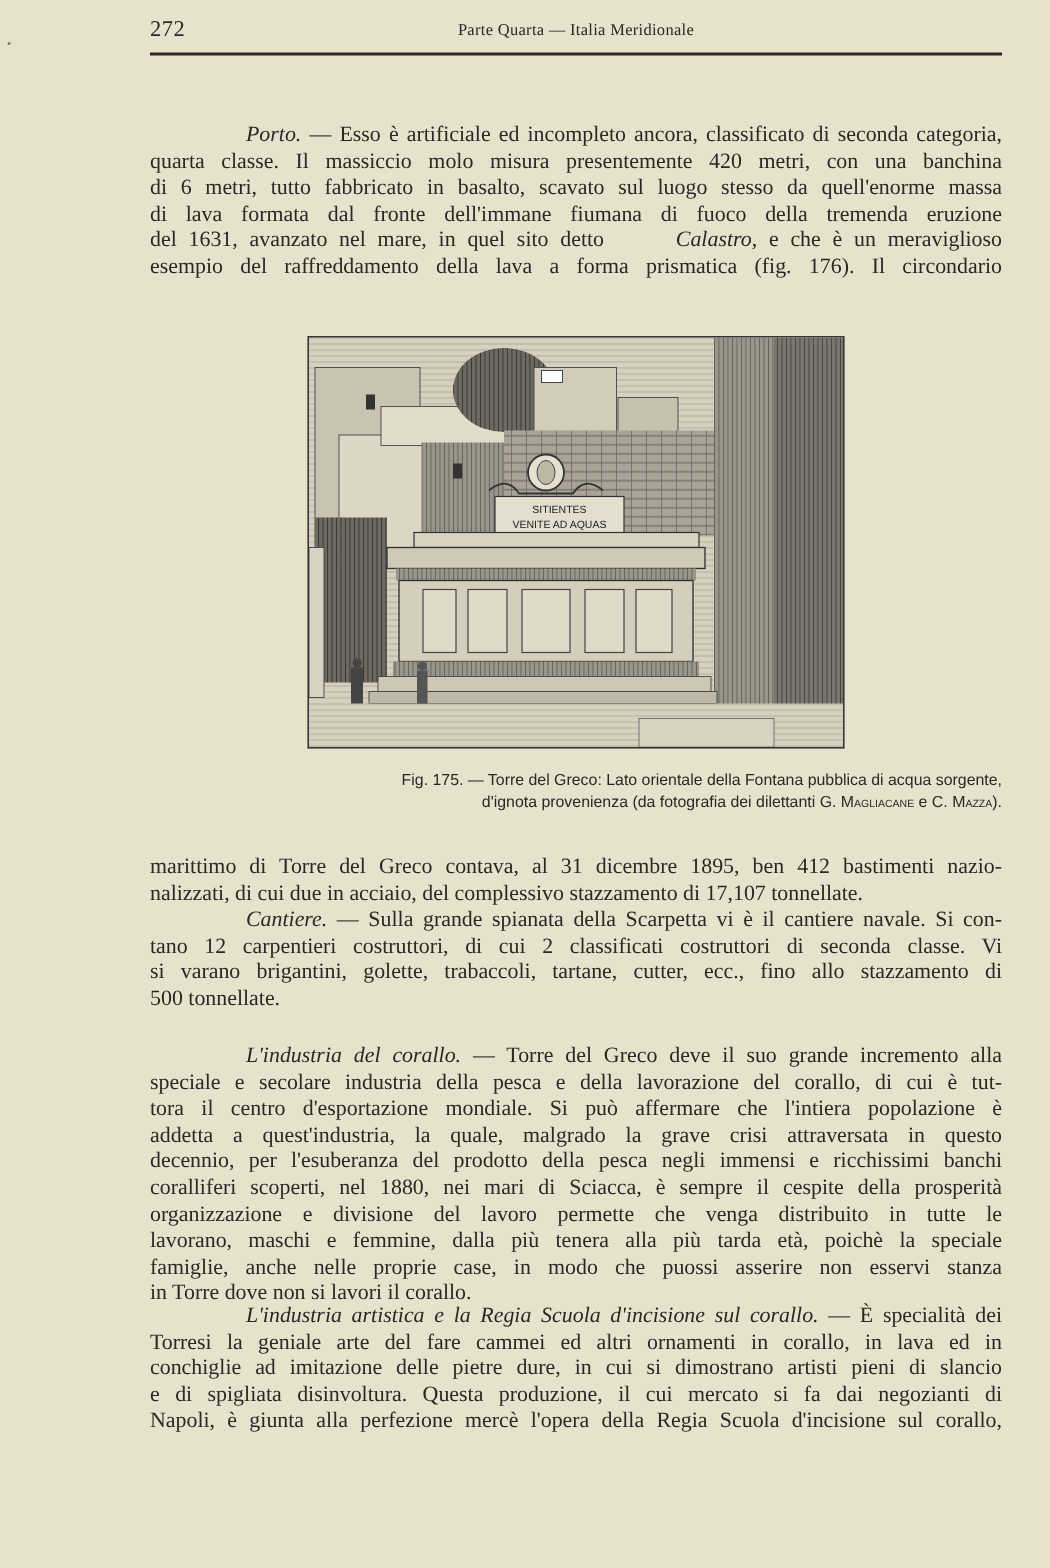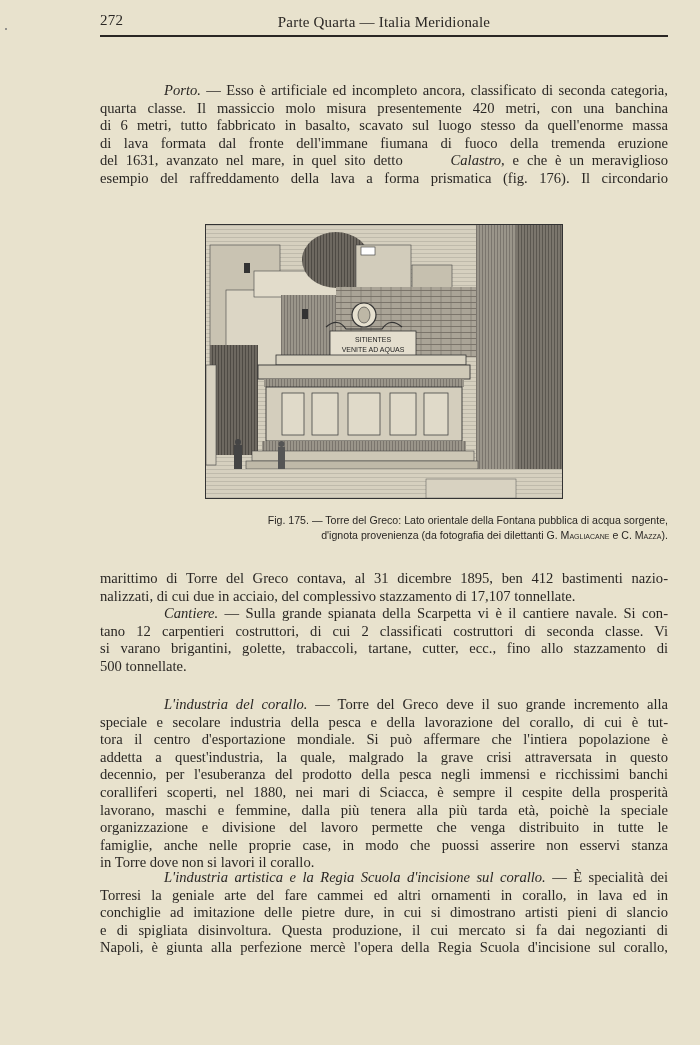--- a/index.html
+++ b/index.html
@@ -20,7 +20,7 @@
   }
   .running-title {
     position: absolute; left: 0; right: 0; top: 6px; text-align: center;
-    font-size: 15px; letter-spacing: 0.2px;
+    font-size: 11px; letter-spacing: 0.2px;
   }
   .rule {
     position: absolute; left: 100px; top: 35px; width: 568px; height: 2px; background: #2a2724;

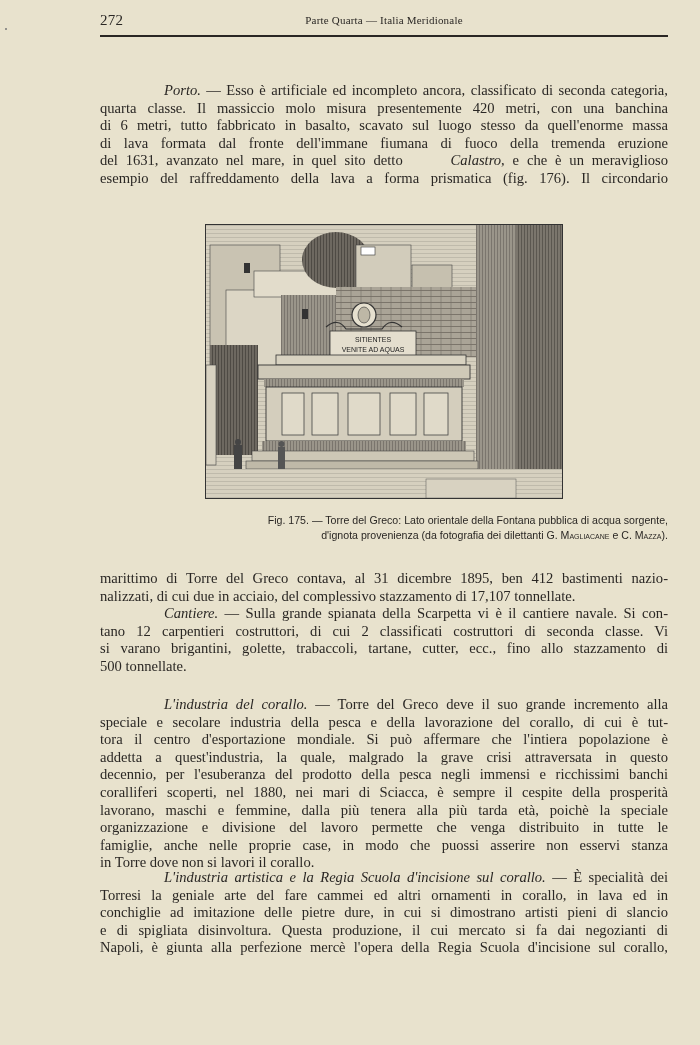--- a/index.html
+++ b/index.html
@@ -170,8 +170,8 @@
     <span class="line">addetta a quest'industria, la quale, malgrado la grave crisi attraversata in questo</span>
     <span class="line">decennio, per l'esuberanza del prodotto della pesca negli immensi e ricchissimi banchi</span>
     <span class="line">coralliferi scoperti, nel 1880, nei mari di Sciacca, è sempre il cespite della prosperità</span>
+    <span class="line">organizzazione e divisione del lavoro permette che venga distribuito in tutte le</span>
     <span class="line">lavorano, maschi e femmine, dalla più tenera alla più tarda età, poichè la speciale</span>
-    <span class="line">organizzazione e divisione del lavoro permette che venga distribuito in tutte le</span>
     <span class="line">famiglie, anche nelle proprie case, in modo che puossi asserire non esservi stanza</span>
     <span class="line last">in Torre dove non si lavori il corallo.</span>
   </div>

